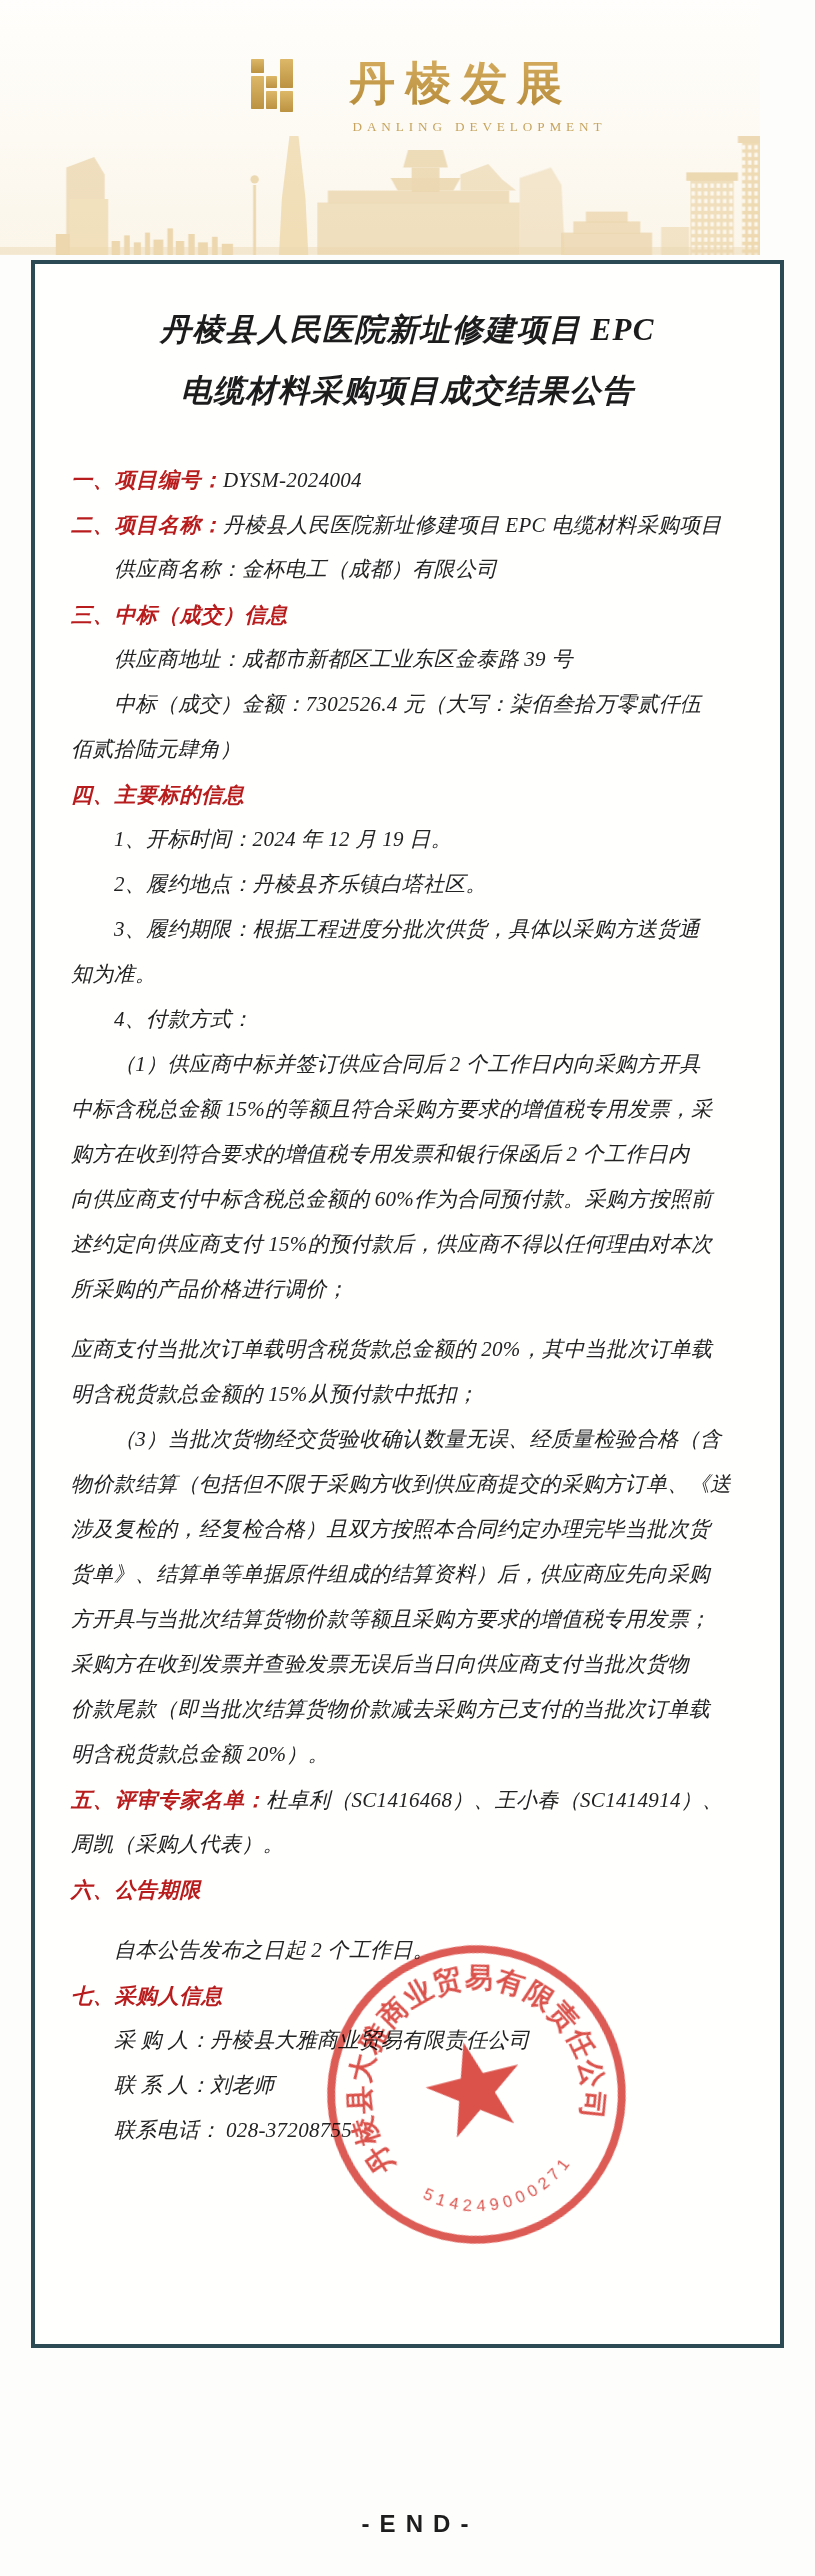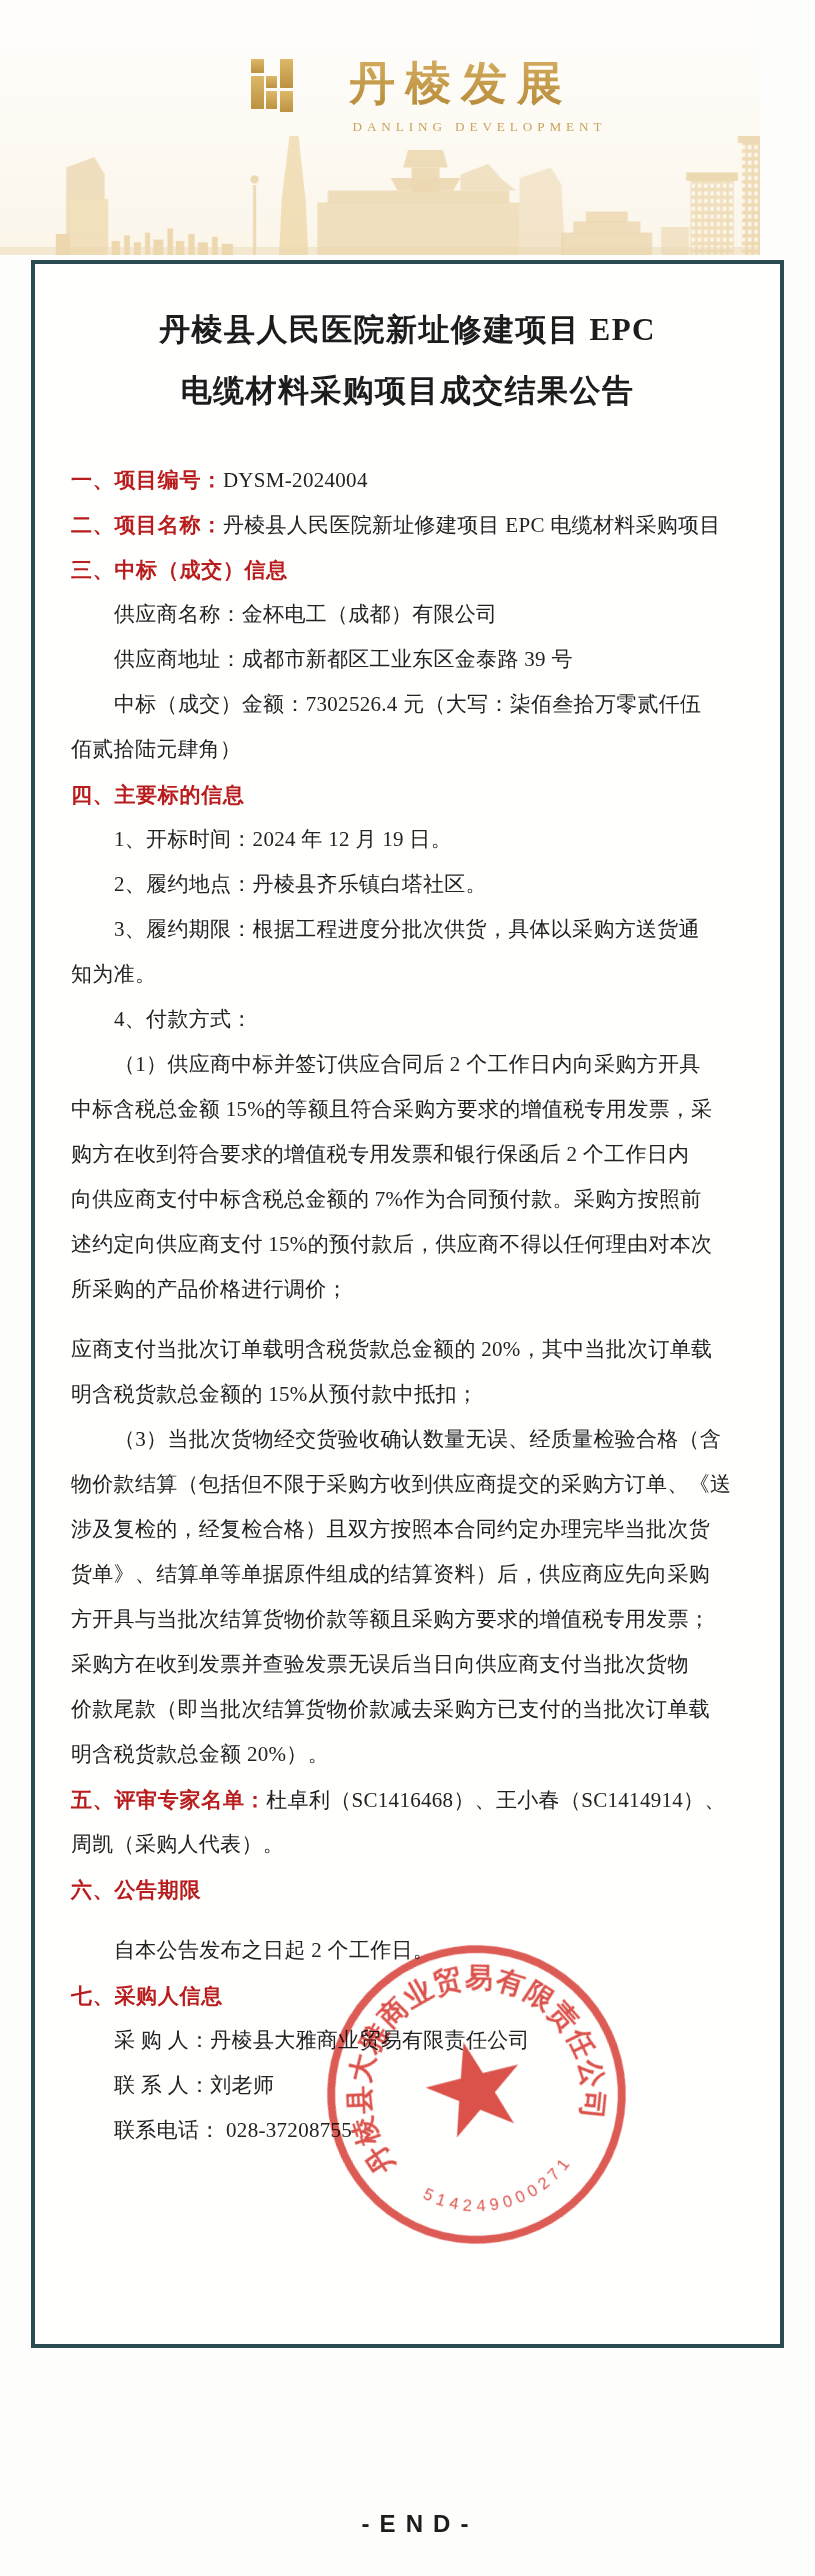--- a/index.html
+++ b/index.html
@@ -43,7 +43,7 @@
     position:absolute; top:260px; left:31px; width:753px; height:2088px;
     background:#fffffe; border:4.2px solid #2c4a54; position:absolute;
   }
-  .doc-inner { padding:35px 36px 0 36px; position:relative; }
+  .doc-inner { padding:35px 36px 0 36px; position:relative;font-style:italic; }
   .title { text-align:center; font-size:31px; line-height:61px; font-weight:700;
     color:#1c1c1c; letter-spacing:1.4px; margin-bottom:36px;
     font-family:"Liberation Serif",serif; }

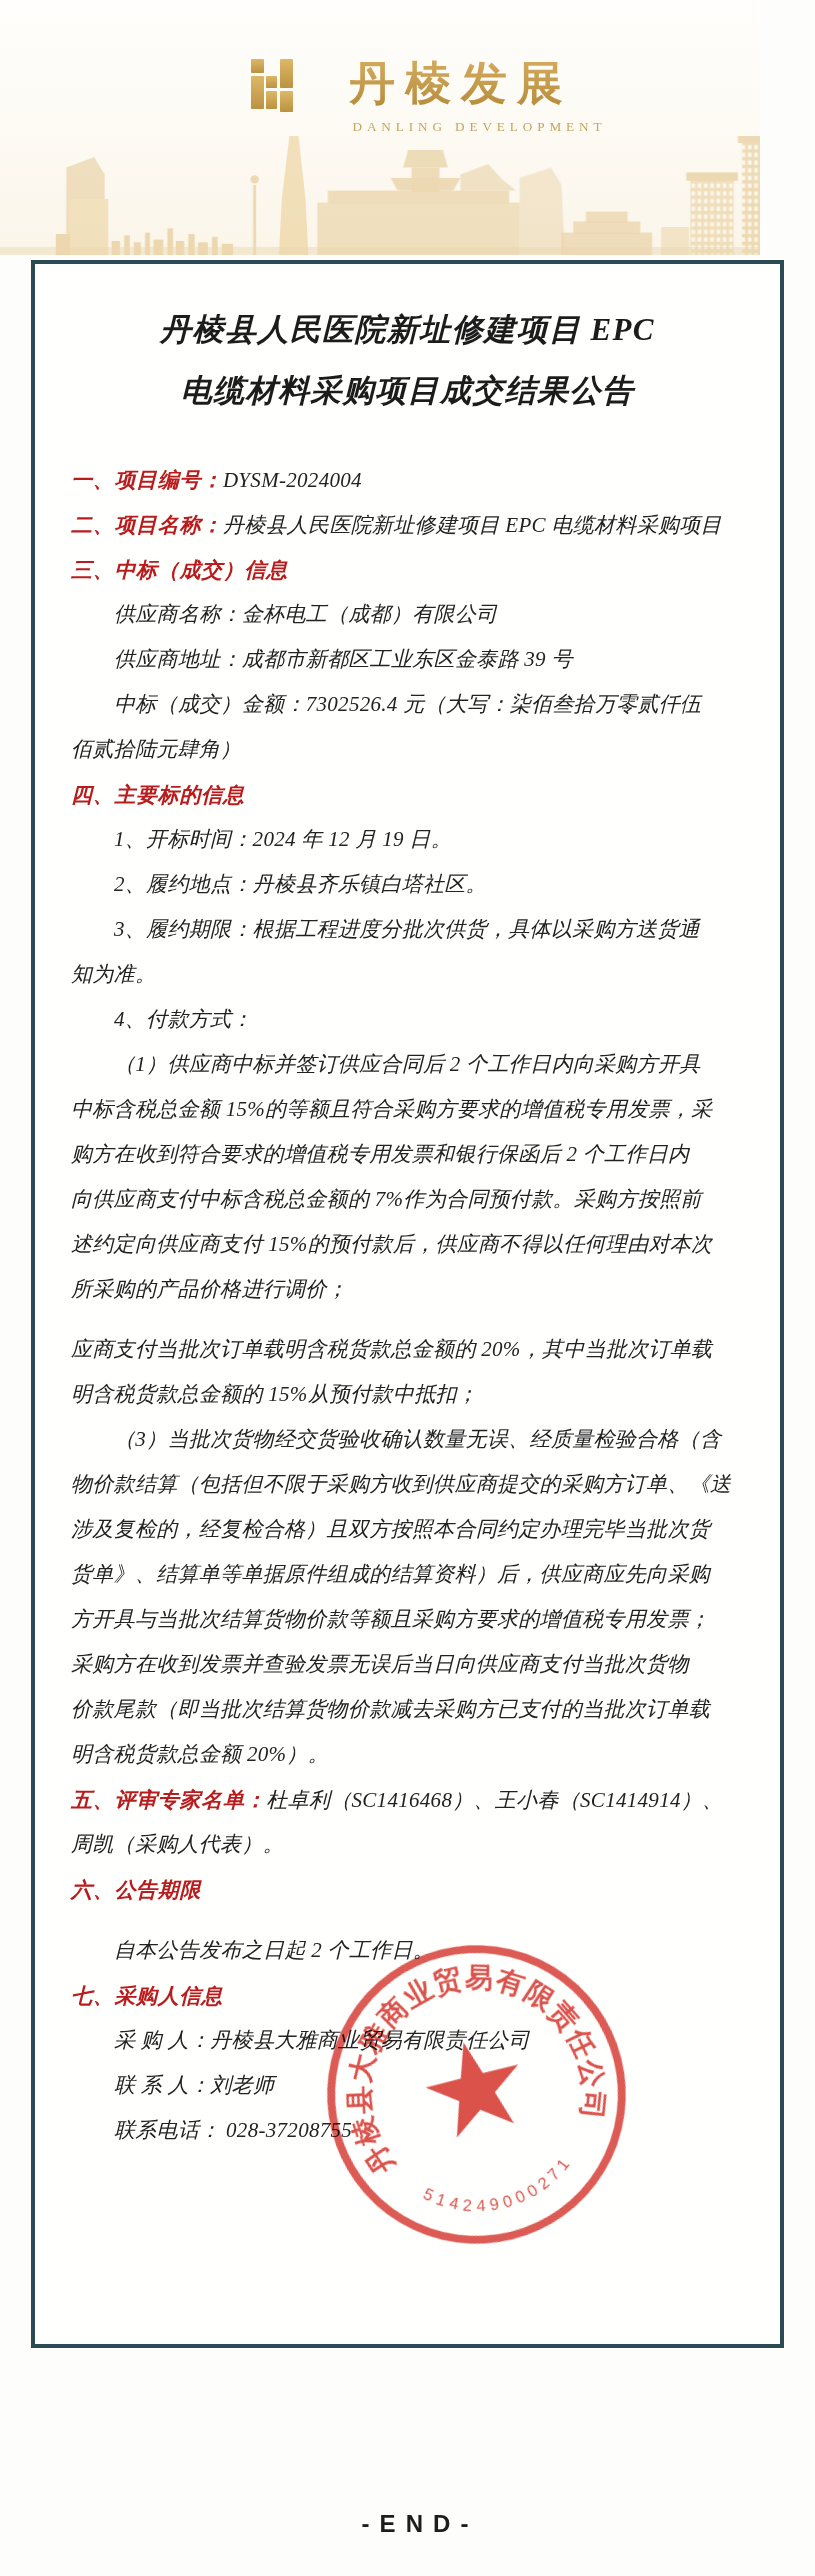--- a/index.html
+++ b/index.html
@@ -137,8 +137,8 @@
 
     <div class="ln"><span class="lbl">一、项目编号：</span><span class="txt">DYSM-2024004</span></div>
     <div class="ln"><span class="lbl">二、项目名称：</span><span class="txt">丹棱县人民医院新址修建项目 EPC 电缆材料采购项目</span></div>
+    <div class="ln indent"><span class="txt">供应商名称：金杯电工（成都）有限公司</span></div>
     <div class="ln"><span class="lbl">三、中标（成交）信息</span></div>
-    <div class="ln indent"><span class="txt">供应商名称：金杯电工（成都）有限公司</span></div>
     <div class="ln indent"><span class="txt">供应商地址：成都市新都区工业东区金泰路 39 号</span></div>
     <div class="ln indent"><span class="txt">中标（成交）金额：7302526.4 元（大写：柒佰叁拾万零贰仟伍</span></div>
     <div class="ln"><span class="txt">佰贰拾陆元肆角）</span></div>

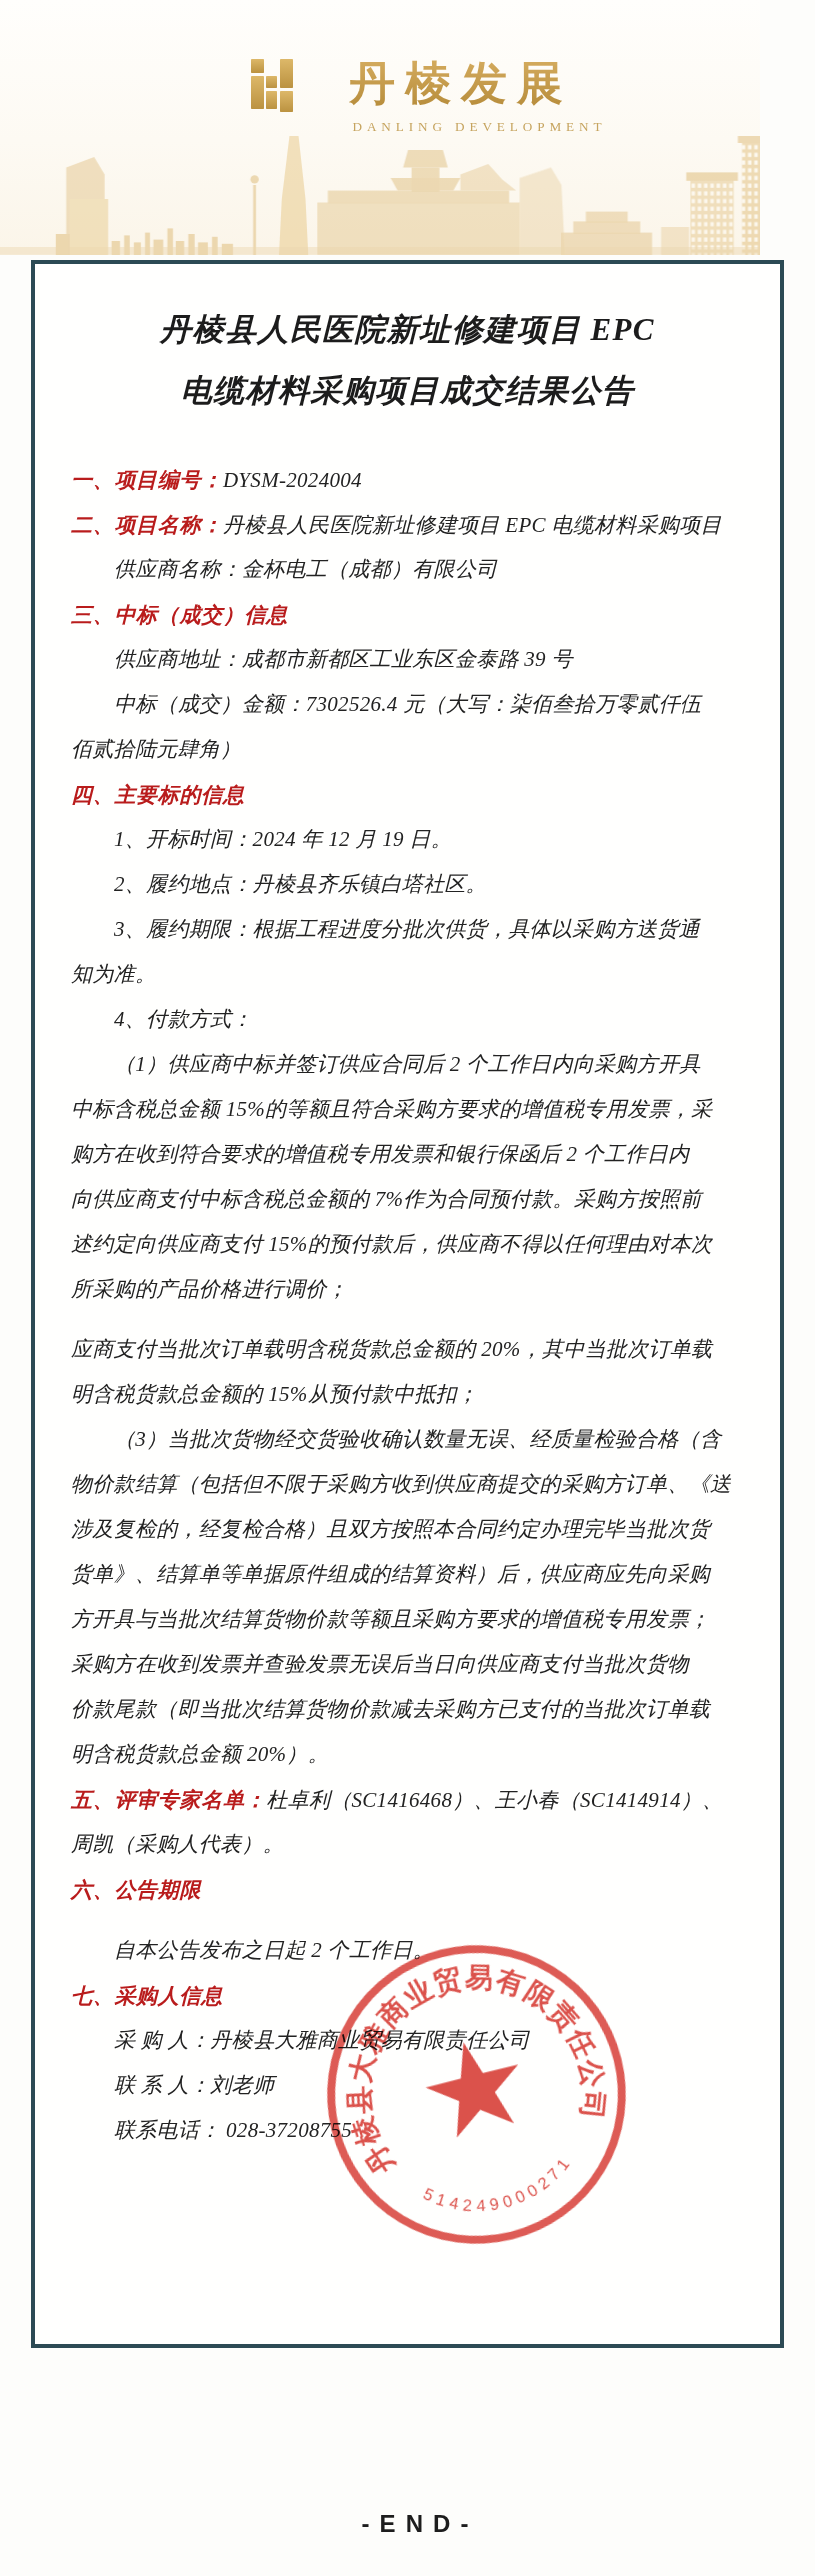--- a/index.html
+++ b/index.html
@@ -151,7 +151,7 @@
     <div class="ln indent"><span class="txt">（1）供应商中标并签订供应合同后 2 个工作日内向采购方开具</span></div>
     <div class="ln"><span class="txt">中标含税总金额 15%的等额且符合采购方要求的增值税专用发票，采</span></div>
     <div class="ln"><span class="txt">购方在收到符合要求的增值税专用发票和银行保函后 2 个工作日内</span></div>
-    <div class="ln"><span class="txt">向供应商支付中标含税总金额的 7%作为合同预付款。采购方按照前</span></div>
+    <div class="ln"><span class="txt">向供应商支付中标含税总金额的 60%作为合同预付款。采购方按照前</span></div>
     <div class="ln"><span class="txt">述约定向供应商支付 15%的预付款后，供应商不得以任何理由对本次</span></div>
     <div class="ln"><span class="txt">所采购的产品价格进行调价；</span></div>
     <div class="ln gap"><span class="txt">应商支付当批次订单载明含税货款总金额的 20%，其中当批次订单载</span></div>

